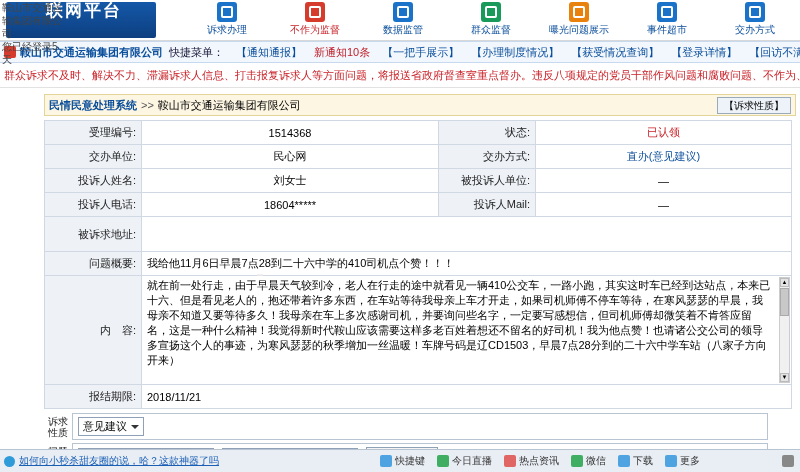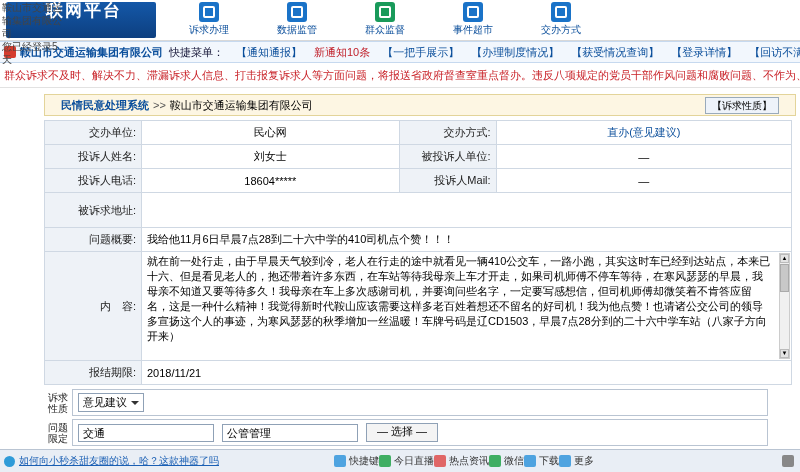--- a/index.html
+++ b/index.html
@@ -12,7 +12,7 @@
         color:#fff;display:flex;flex-direction:row;justify-content:center;padding-left:6px;box-sizing:border-box;}
   .logo .cn{font-size:17px;font-weight:bold;letter-spacing:2px;line-height:17px;}
   .logo .en{font-size:8px;color:#bcd6f2;line-height:11px;letter-spacing:1px;}
-  .navicons{position:absolute;left:172px;top:2px;display:flex;gap:14px;align-items:flex-start;}
+  .navicons{position:absolute;left:190px;top:2px;display:flex;gap:14px;align-items:flex-start;}
   .navicon{width:74px;text-align:center;color:#0a4e9b;font-size:10px;}
   .navicon .ic{display:block;margin:0 auto 1px;width:20px;height:20px;border-radius:3px;
      background:#1a73c8;position:relative;}

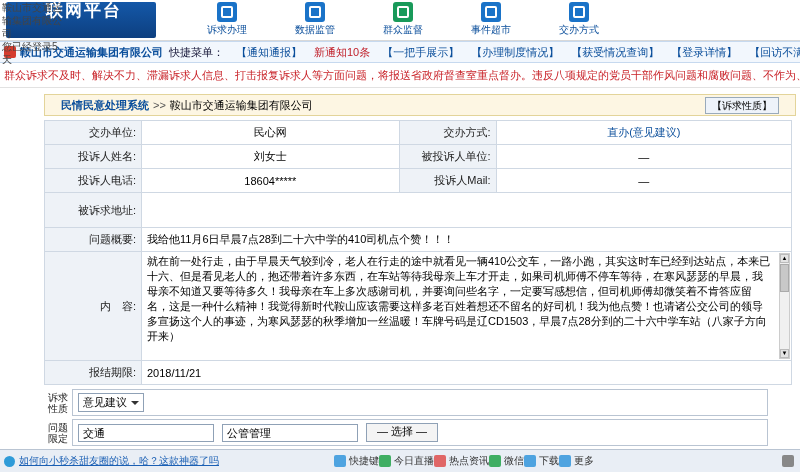--- a/index.html
+++ b/index.html
@@ -102,6 +102,10 @@
       <span class="ic"></span>
       <span>诉求办理</span>
     </div>
+    <div class="navicon red">
+      <span class="ic"></span>
+      <span>不作为监督</span>
+    </div>
     <div class="navicon blue">
       <span class="ic"></span>
       <span>数据监管</span>

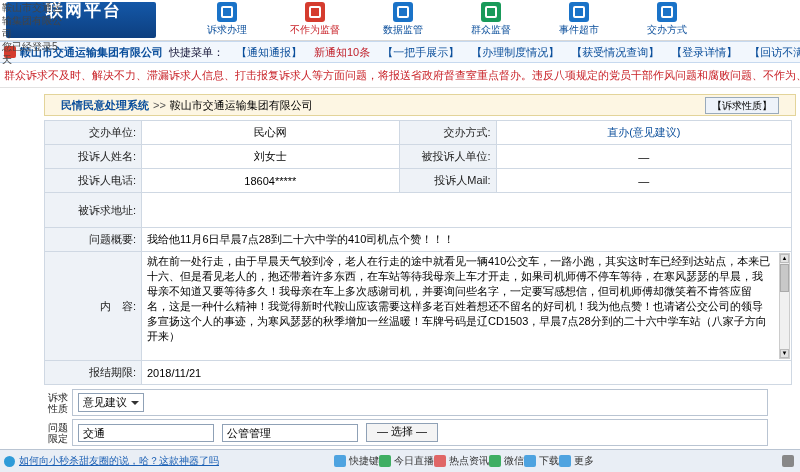--- a/index.html
+++ b/index.html
@@ -114,6 +114,10 @@
       <span class="ic"></span>
       <span>群众监督</span>
     </div>
+    <div class="navicon org">
+      <span class="ic"></span>
+      <span>曝光问题展示</span>
+    </div>
     <div class="navicon blue">
       <span class="ic"></span>
       <span>事件超市</span>

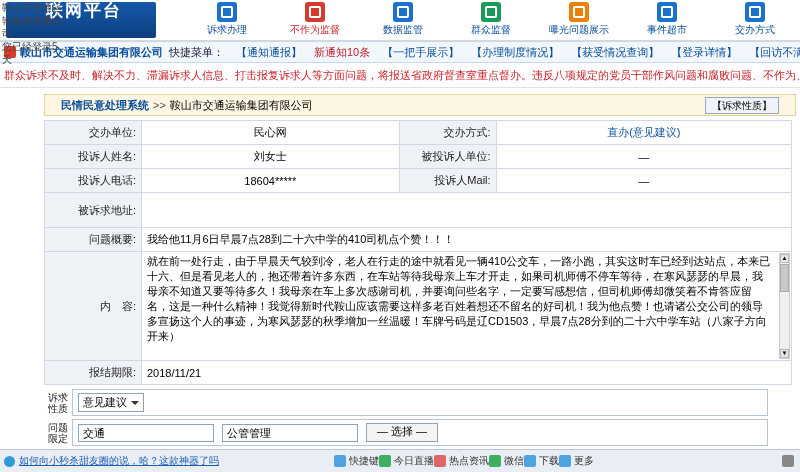--- a/index.html
+++ b/index.html
@@ -40,7 +40,7 @@
   
   .page{position:relative;padding:4px 0 0 0;background:#fff;}
   .sysbar{margin:2px 4px 0 44px;background:#fdf6e3;border:1px solid #e3d49a;height:20px;
-          display:flex;align-items:center;padding:0 16px;font-size:11px;}
+          display:flex;align-items:center;padding:0 4px;font-size:11px;}
   .sysbar .title{color:#0a4e9b;font-weight:bold;}
   .sysbar .sep{margin:0 4px;color:#555;}
   .sysbar .back{margin-left:auto;border:1px solid #9ab;background:#eef3fa;padding:0 6px;line-height:15px;font-size:10px;}

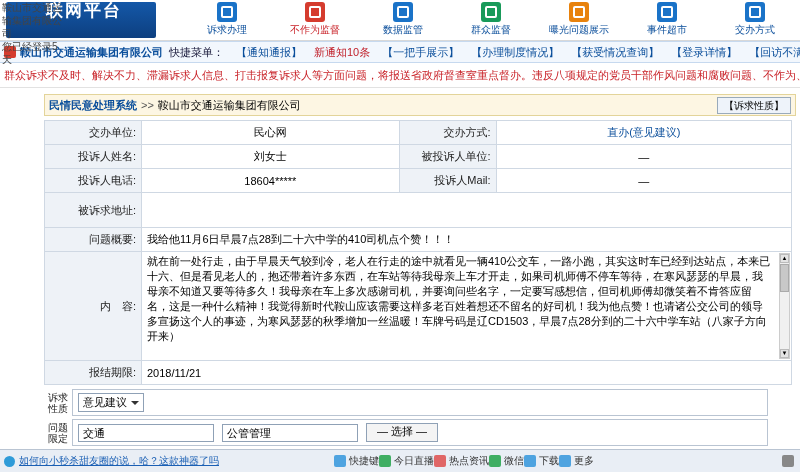--- a/index.html
+++ b/index.html
@@ -160,6 +160,12 @@
 
   <table class="form">
     <tbody>
+        <tr>
+      <td class="lbl">受理编号:</td>
+      <td class="val center" style="width:286px">1514368</td>
+      <td class="lbl">状态:</td>
+      <td class="val center red">已认领</td>
+    </tr>
     <tr>
       <td class="lbl">交办单位:</td>
       <td class="val center">民心网</td>

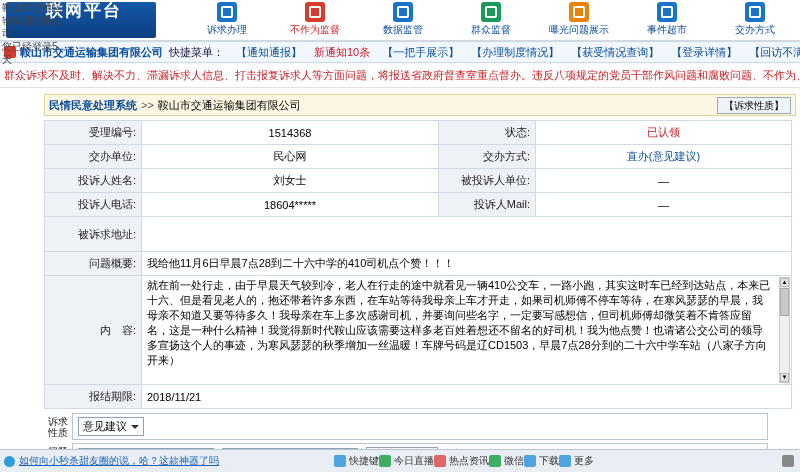--- a/index.html
+++ b/index.html
@@ -76,7 +76,7 @@
   .tb-left{display:flex;align-items:center;gap:4px;padding-left:4px;width:330px;}
   .tb-left .dot{width:11px;height:11px;border-radius:50%;background:#2f9bd8;flex:none;}
   .tb-left a{color:#1a5fb4;text-decoration:underline;}
-  .tb-mid{display:flex;align-items:center;}
+  .tb-mid{display:flex;align-items:center;gap:12px;margin-left:46px;}
   .tb-item{display:flex;align-items:center;gap:3px;white-space:nowrap;}
   .tb-item .gi{width:12px;height:12px;border-radius:2px;background:#4ea3e0;flex:none;}
   .tb-item .gi.g{background:#3fae63;}

